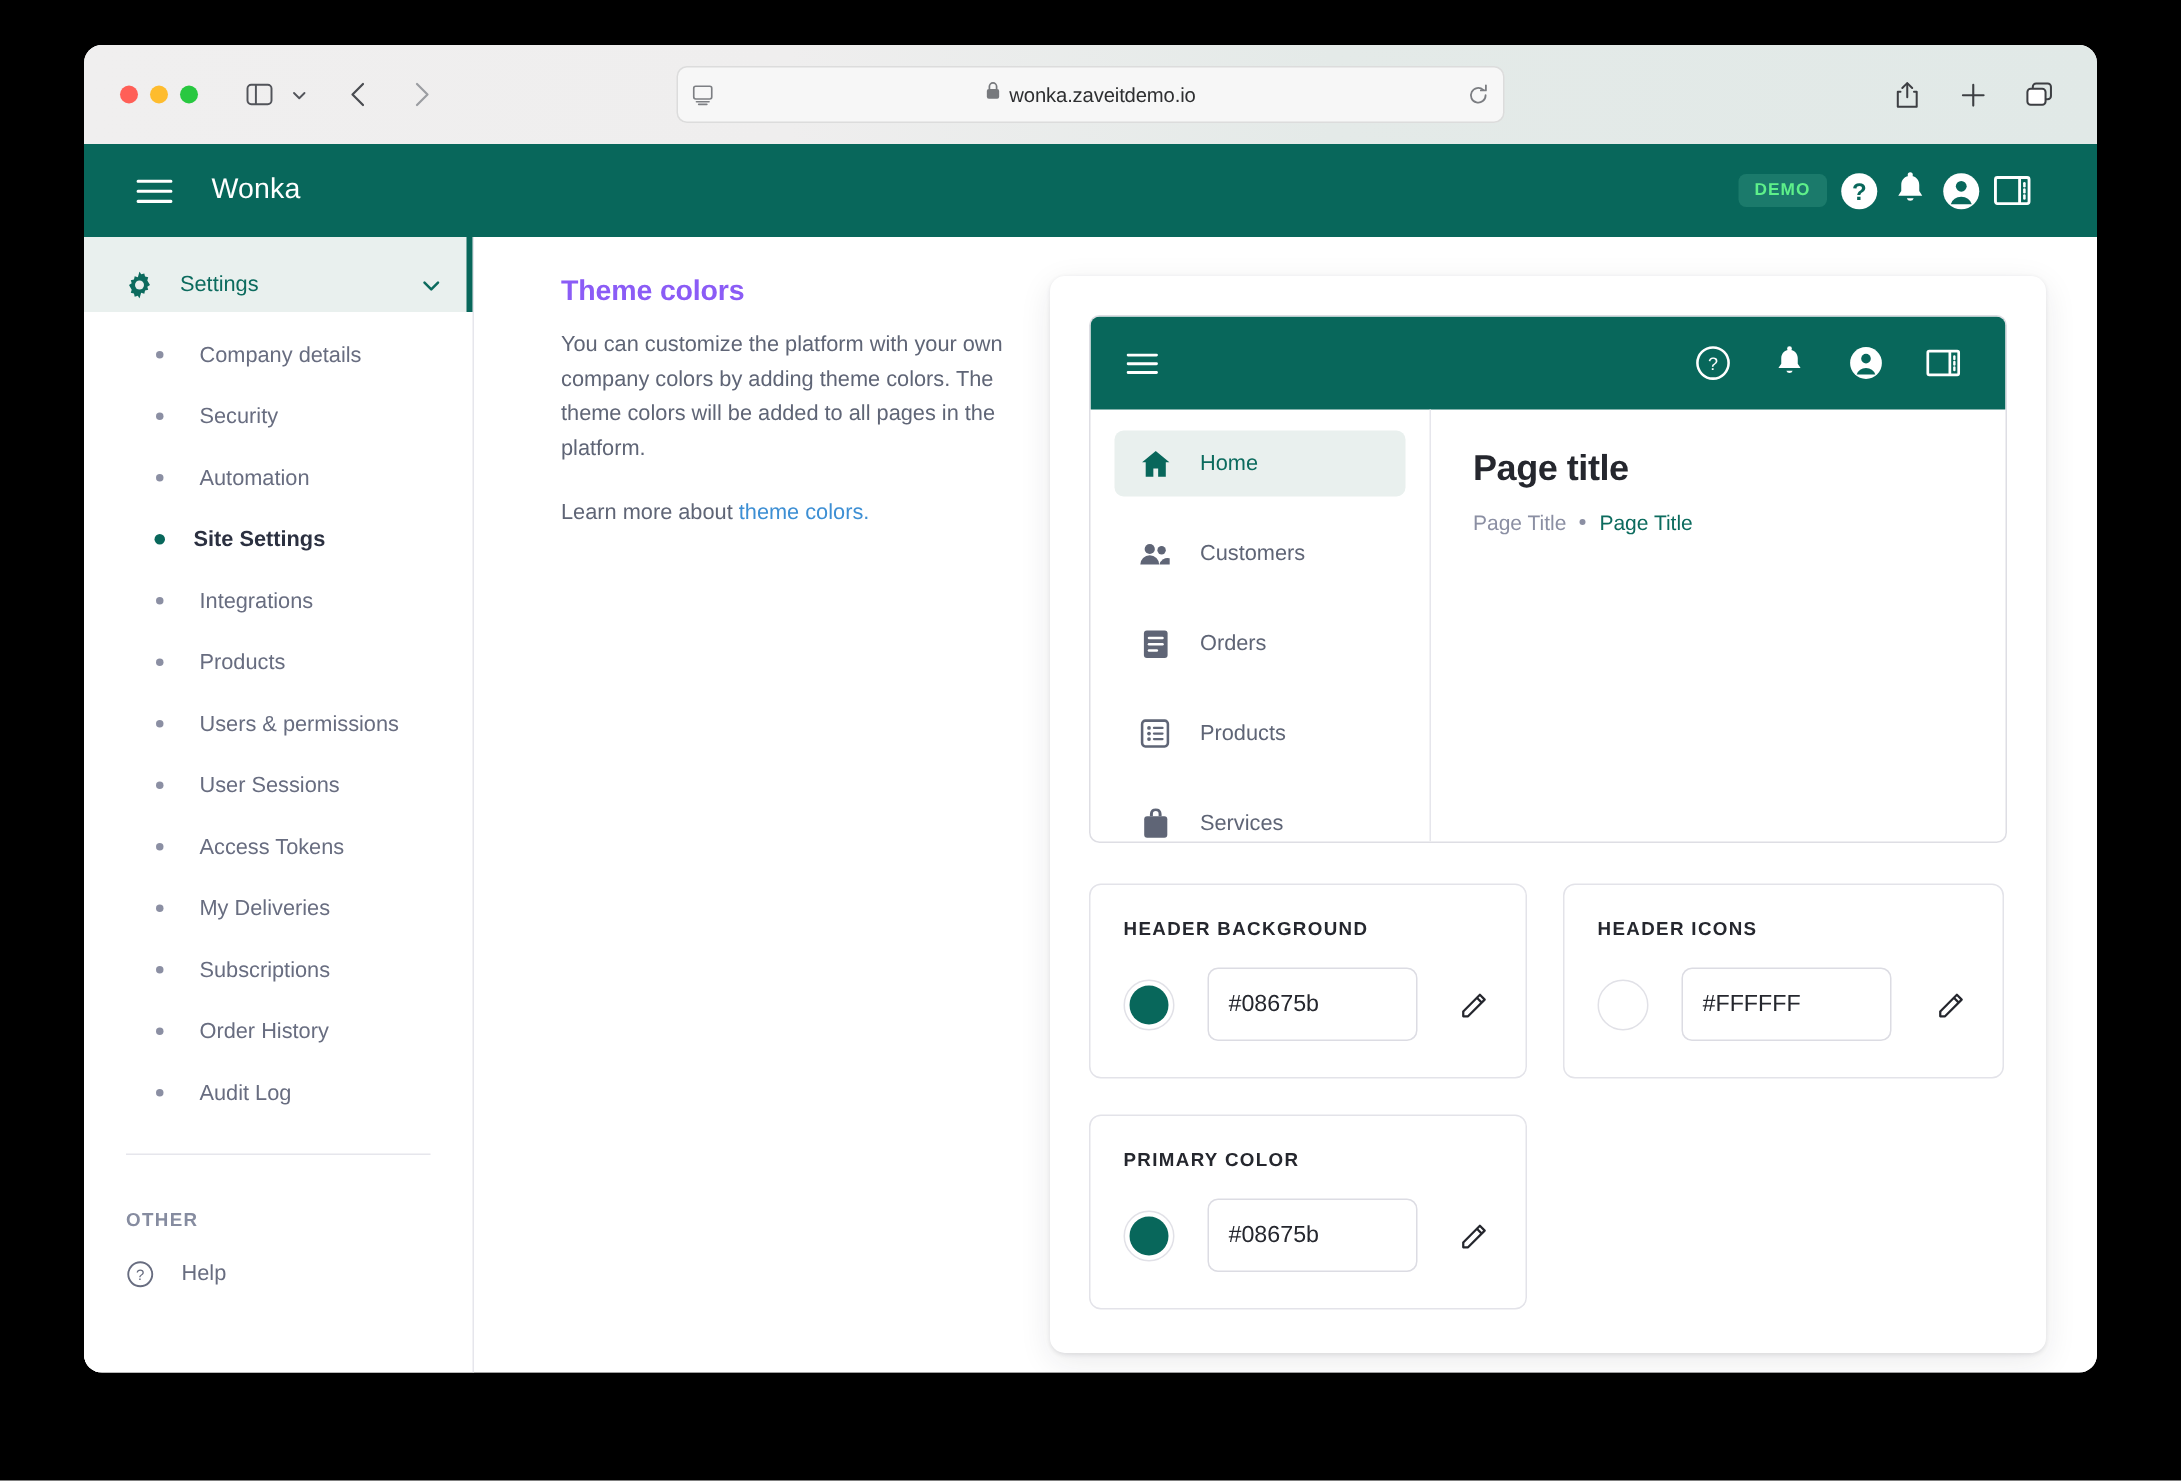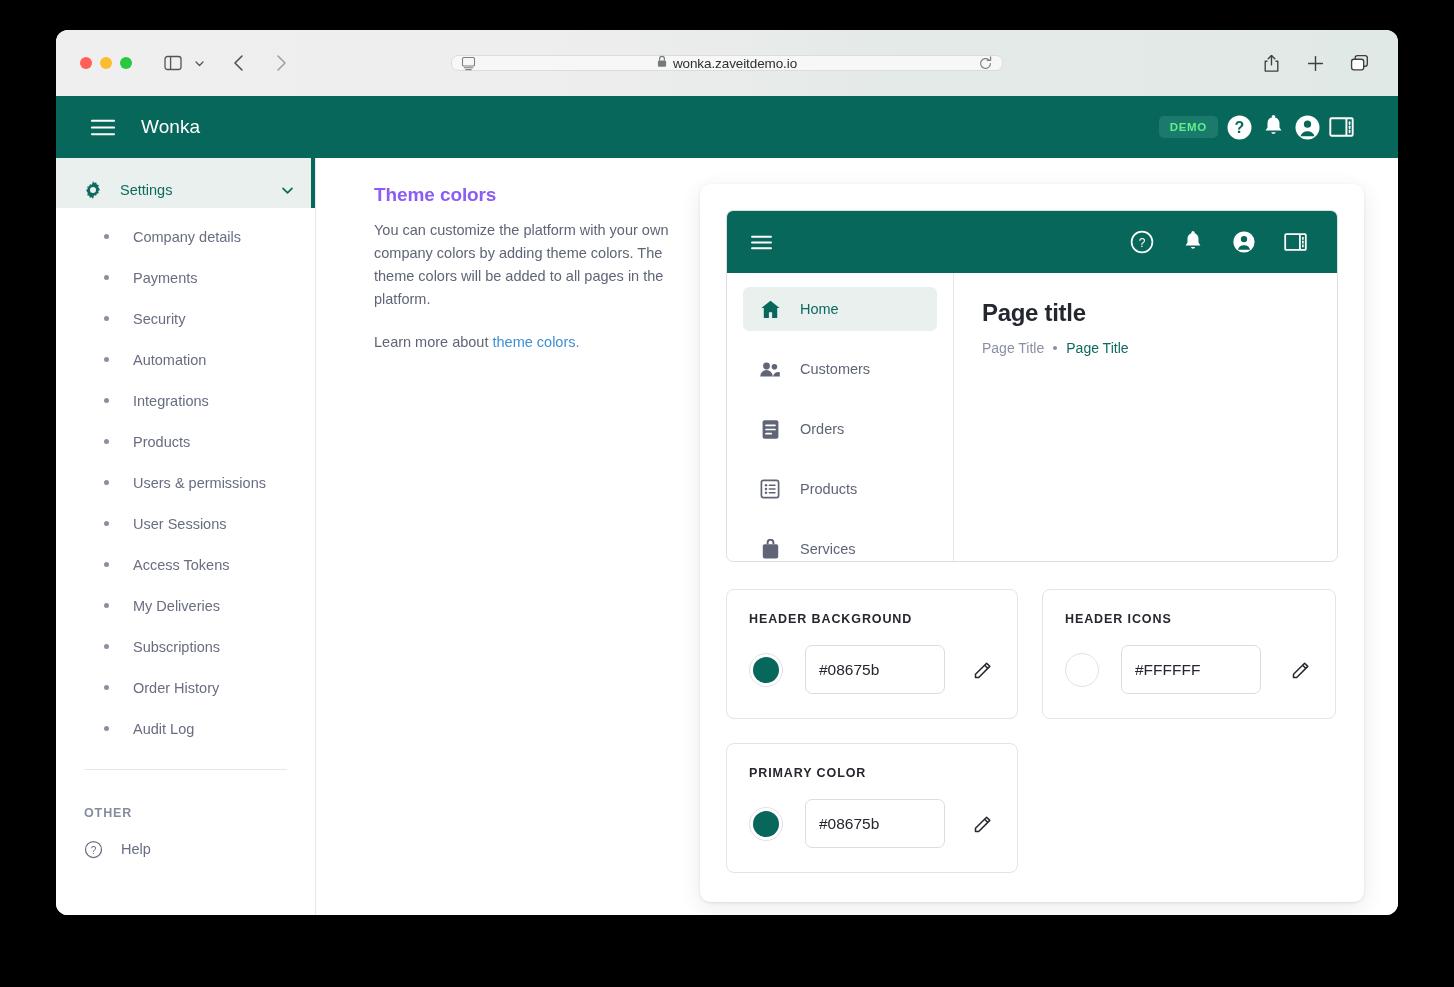--- a/index.html
+++ b/index.html
@@ -58,7 +58,7 @@
     width: 552px;
   }
   .addressbar {
-    height: 16px;
+    height: 38px;
     background: #f7f7f7;
     border: 1px solid #dcdcdc;
     border-radius: 7px;

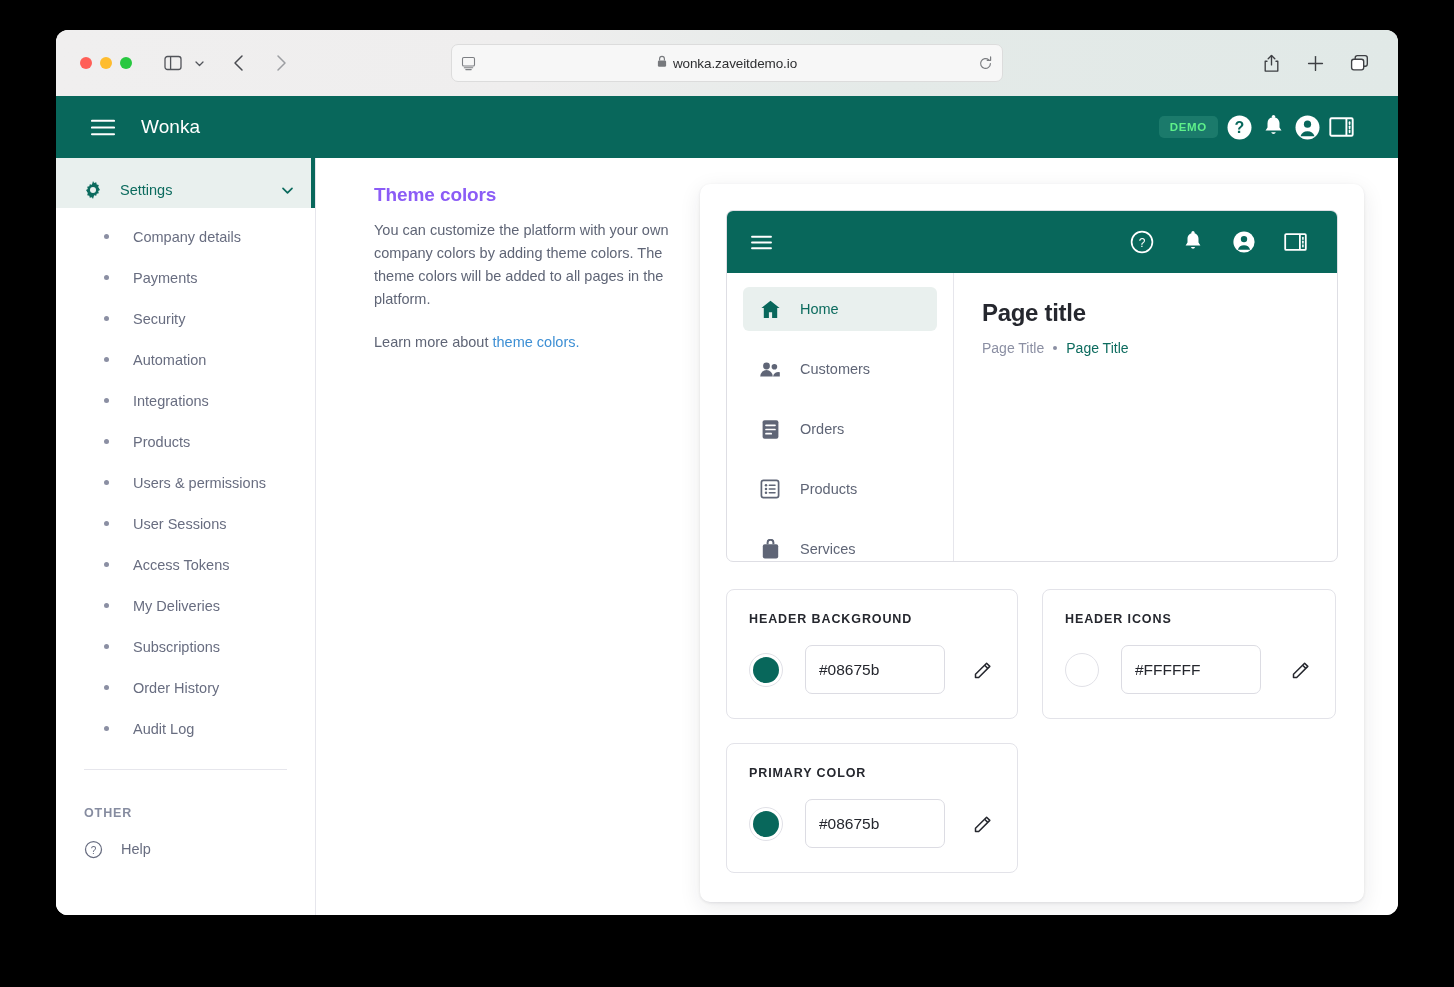--- a/index.html
+++ b/index.html
@@ -516,10 +516,6 @@
           <div class="nav-item">
             <span class="nav-bullet"></span>
             <span class="nav-item-label">Company details</span>
-          </div>
-          <div class="nav-item">
-            <span class="nav-bullet"></span>
-            <span class="nav-item-label">Payments</span>
           </div>
           <div class="nav-item">
             <span class="nav-bullet"></span>

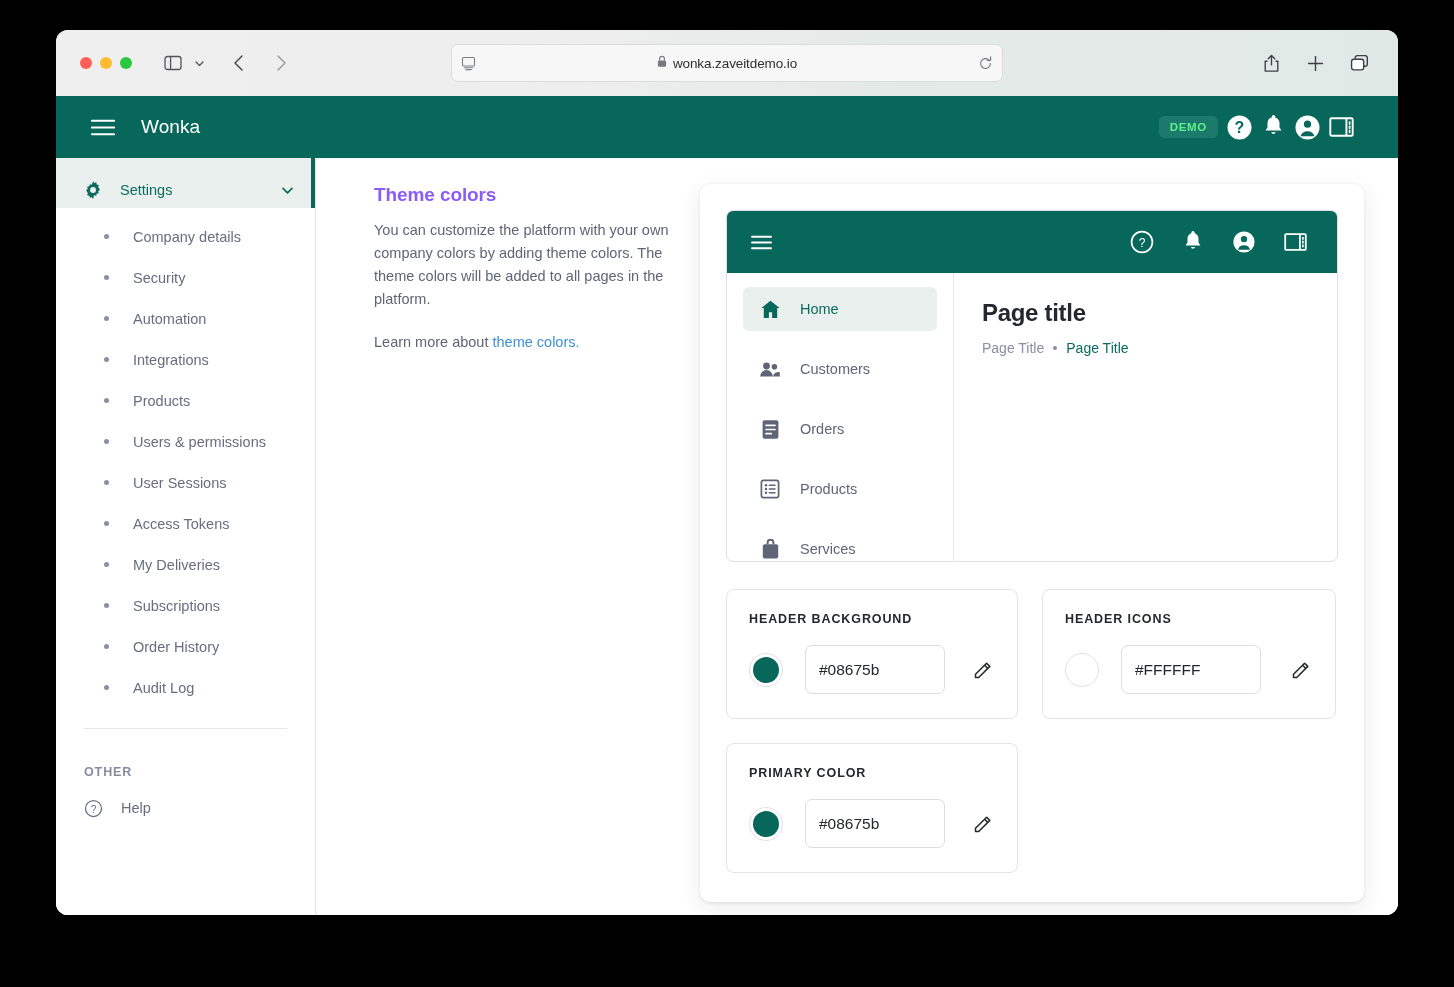--- a/index.html
+++ b/index.html
@@ -524,6 +524,10 @@
           <div class="nav-item">
             <span class="nav-bullet"></span>
             <span class="nav-item-label">Automation</span>
+          </div>
+          <div class="nav-item active">
+            <span class="nav-bullet"></span>
+            <span class="nav-item-label">Site Settings</span>
           </div>
           <div class="nav-item">
             <span class="nav-bullet"></span>

